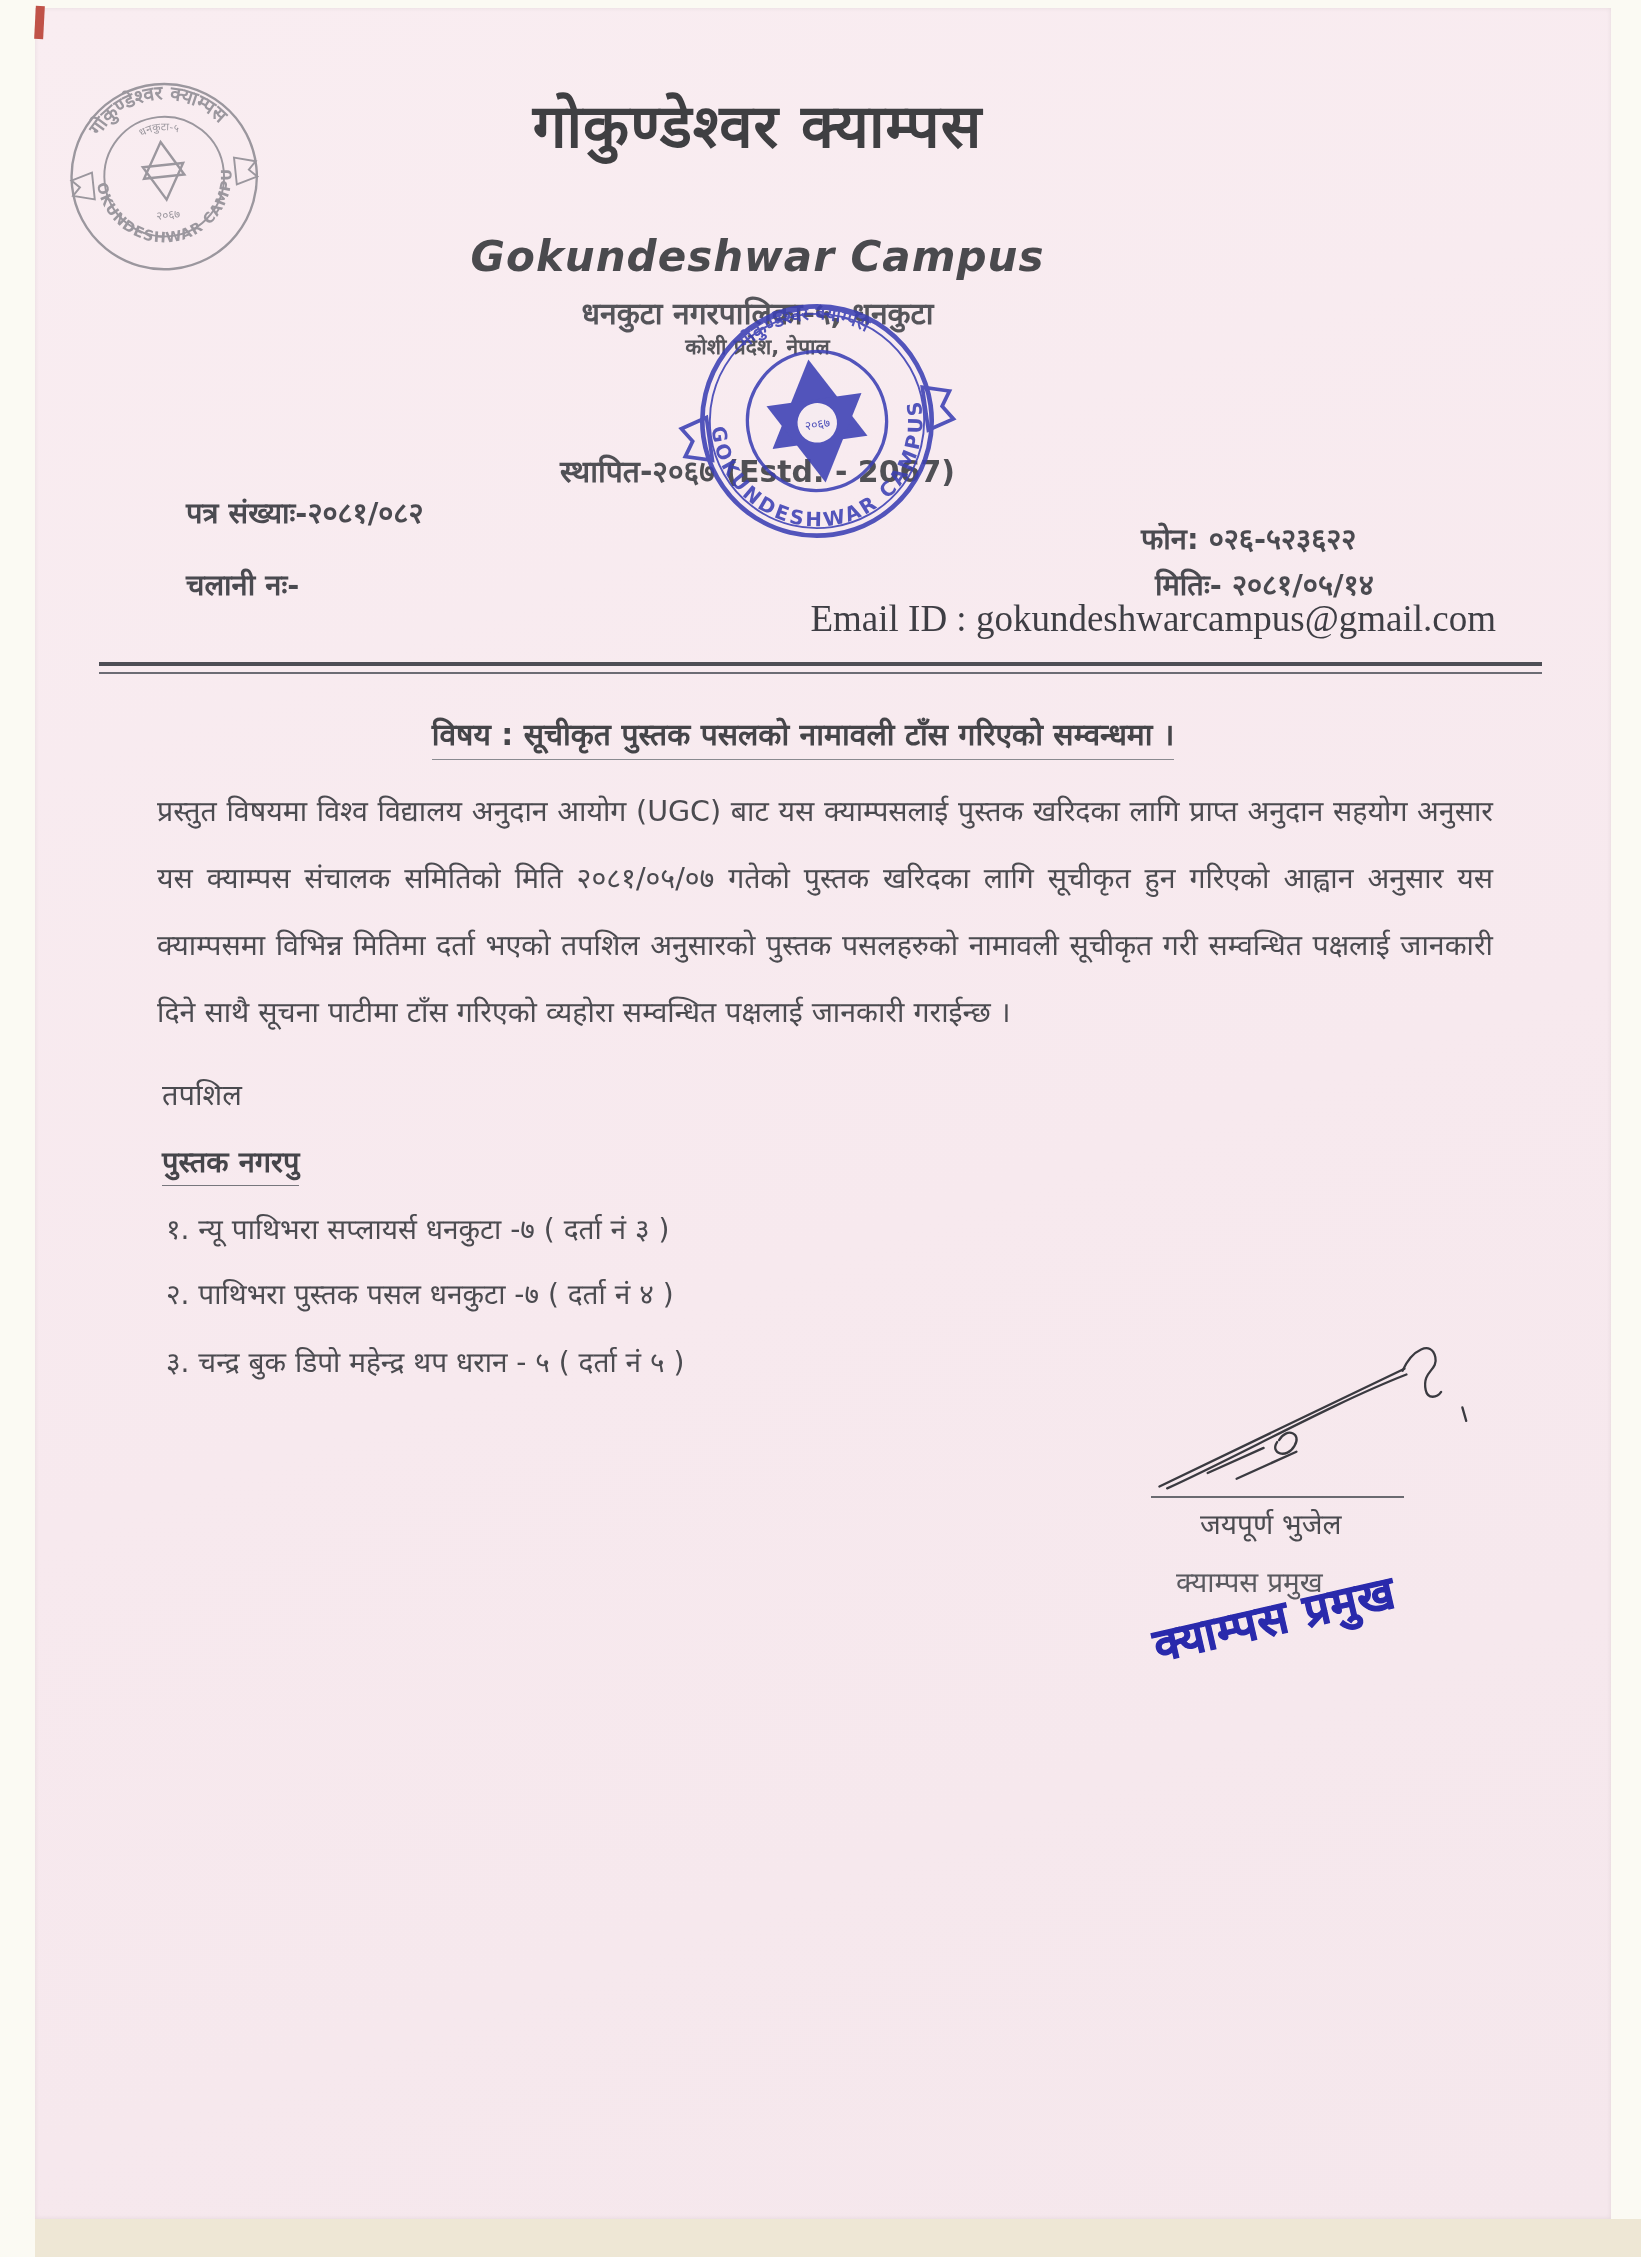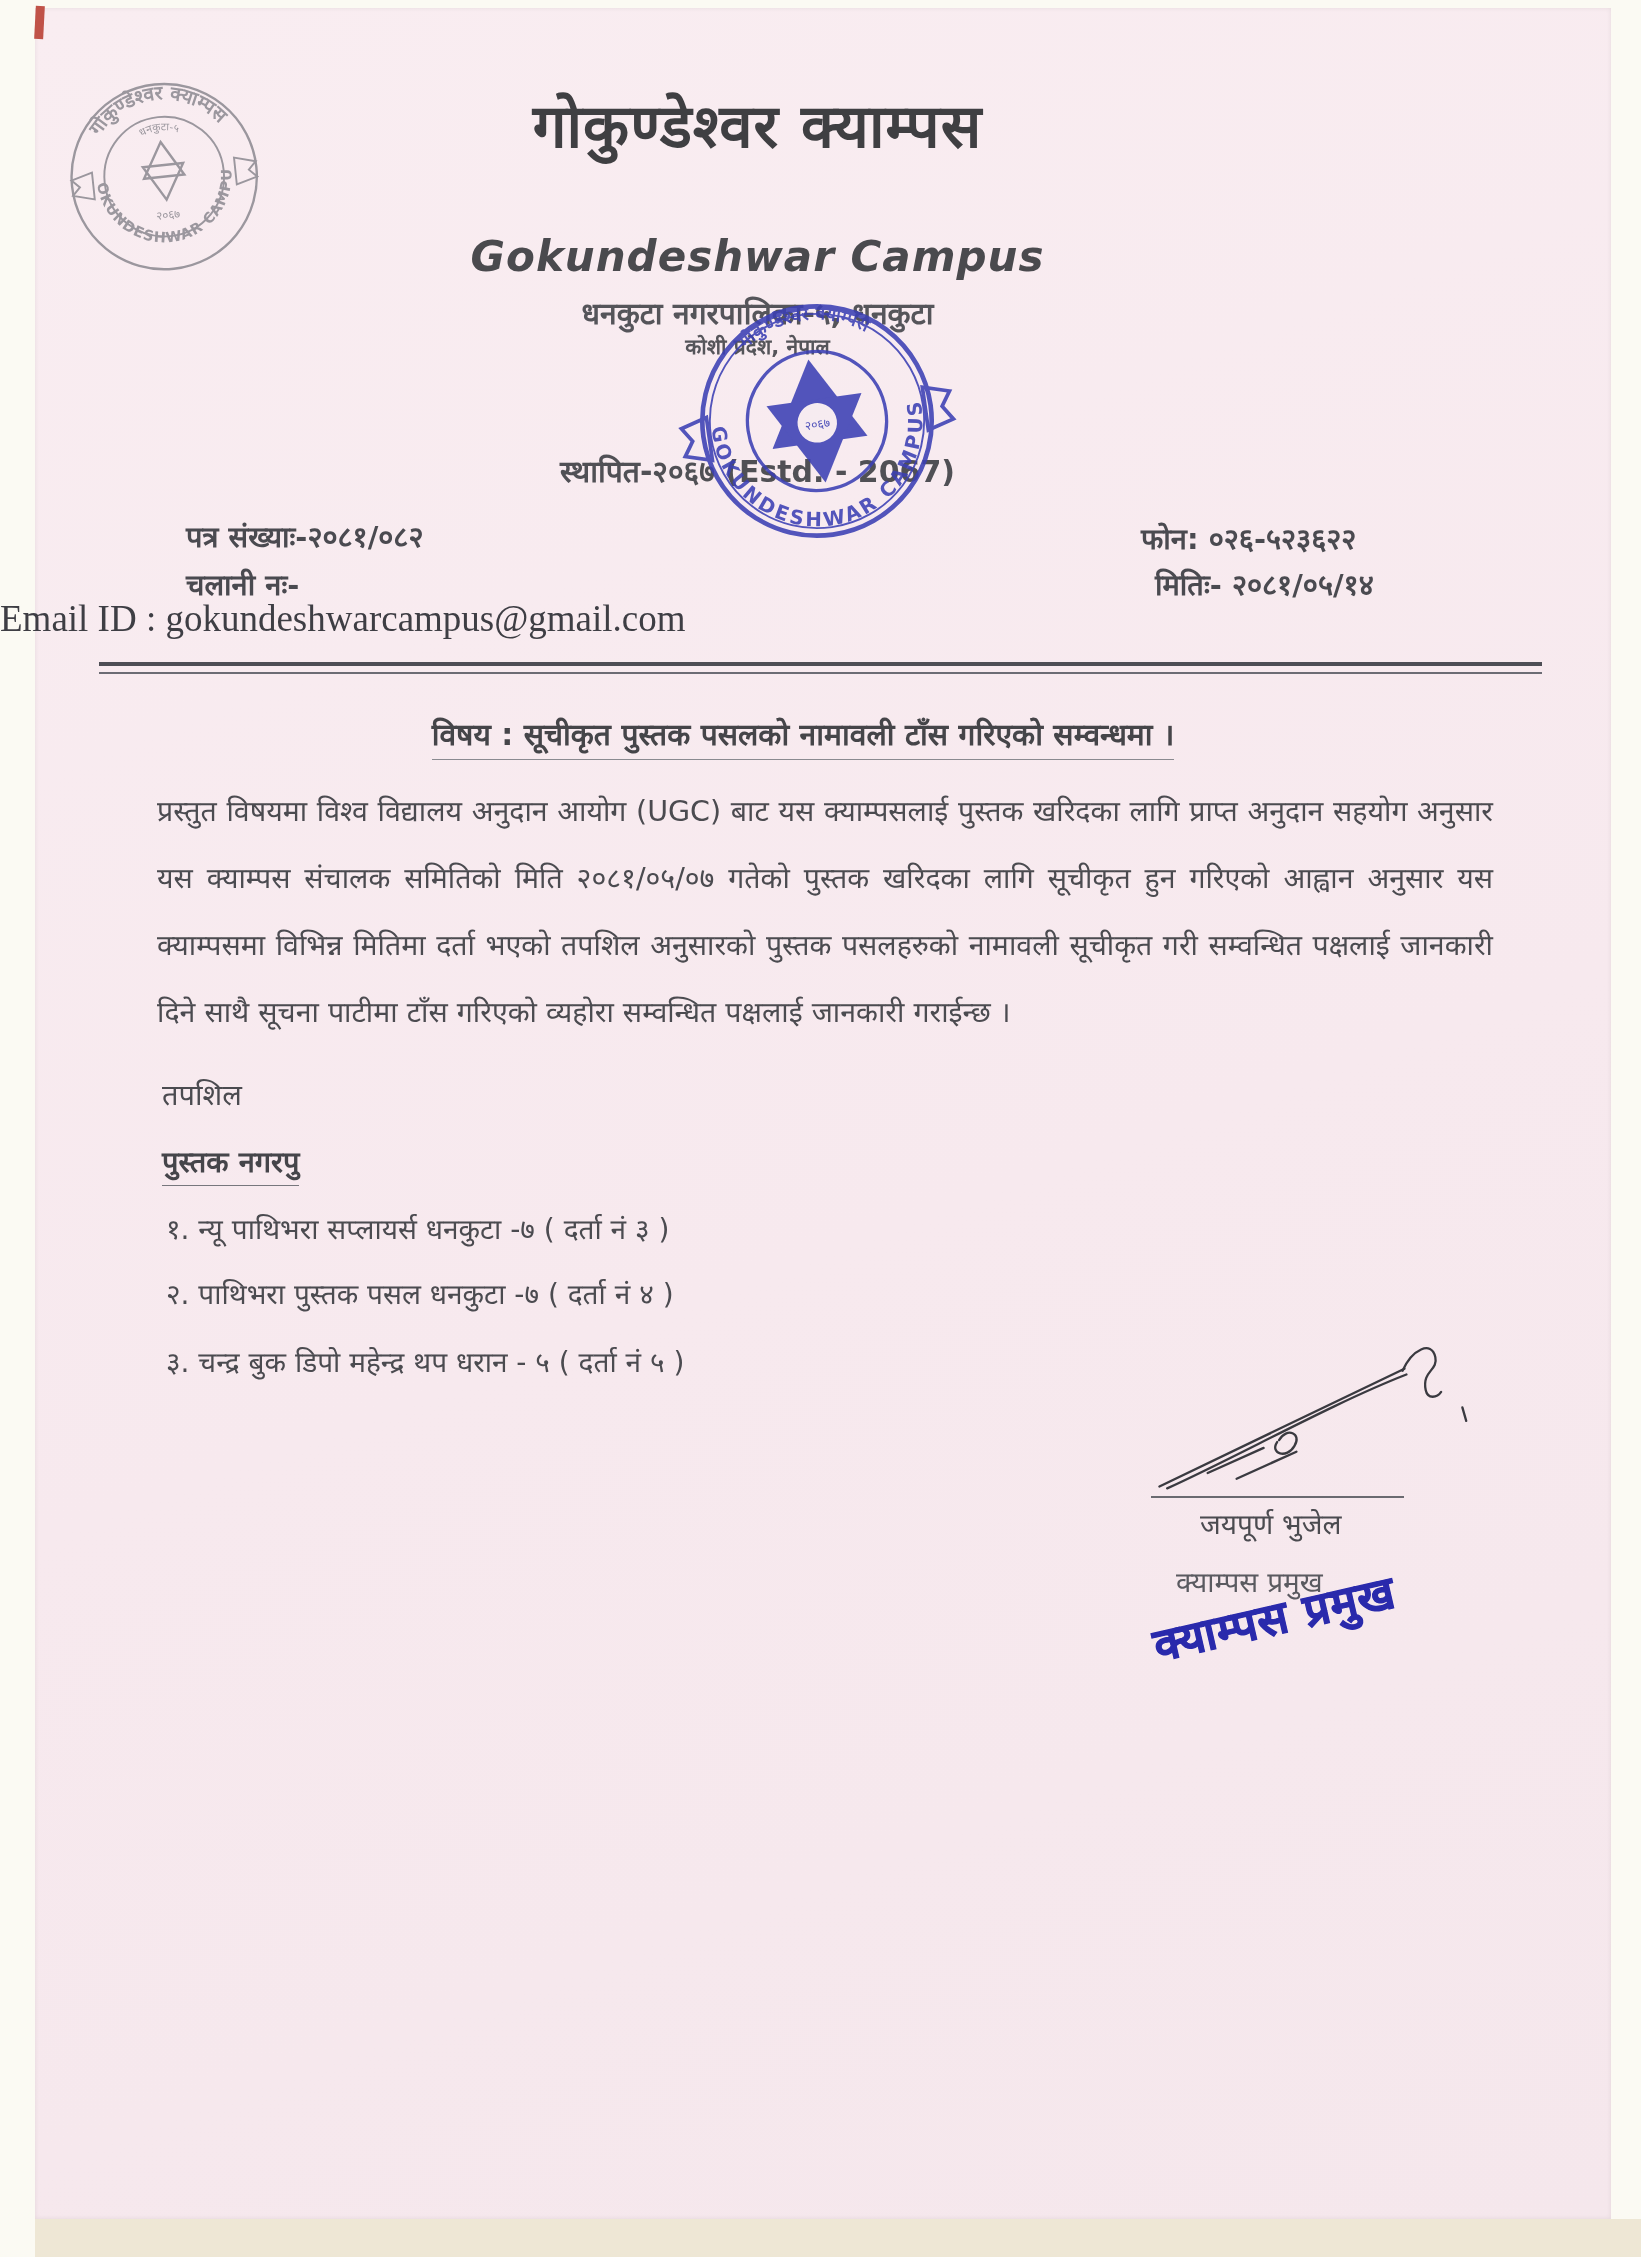--- a/index.html
+++ b/index.html
@@ -25,7 +25,7 @@
   .seal{left:68px;top:77px;width:193px;height:205px;opacity:.8;transform:rotate(-6deg);}
   .bluestamp{left:676px;top:280px;width:282px;height:282px;opacity:.88;transform:rotate(-8deg);}
   .meta{font-size:29px;color:#4a4a50;font-weight:600;}
-  .ref{left:186px;top:516px;}
+  .ref{left:186px;top:492px;}
   .chalani{left:186px;top:564px;}
   .phone{left:1141px;top:518px;}
   .date{left:1155px;top:564px;}

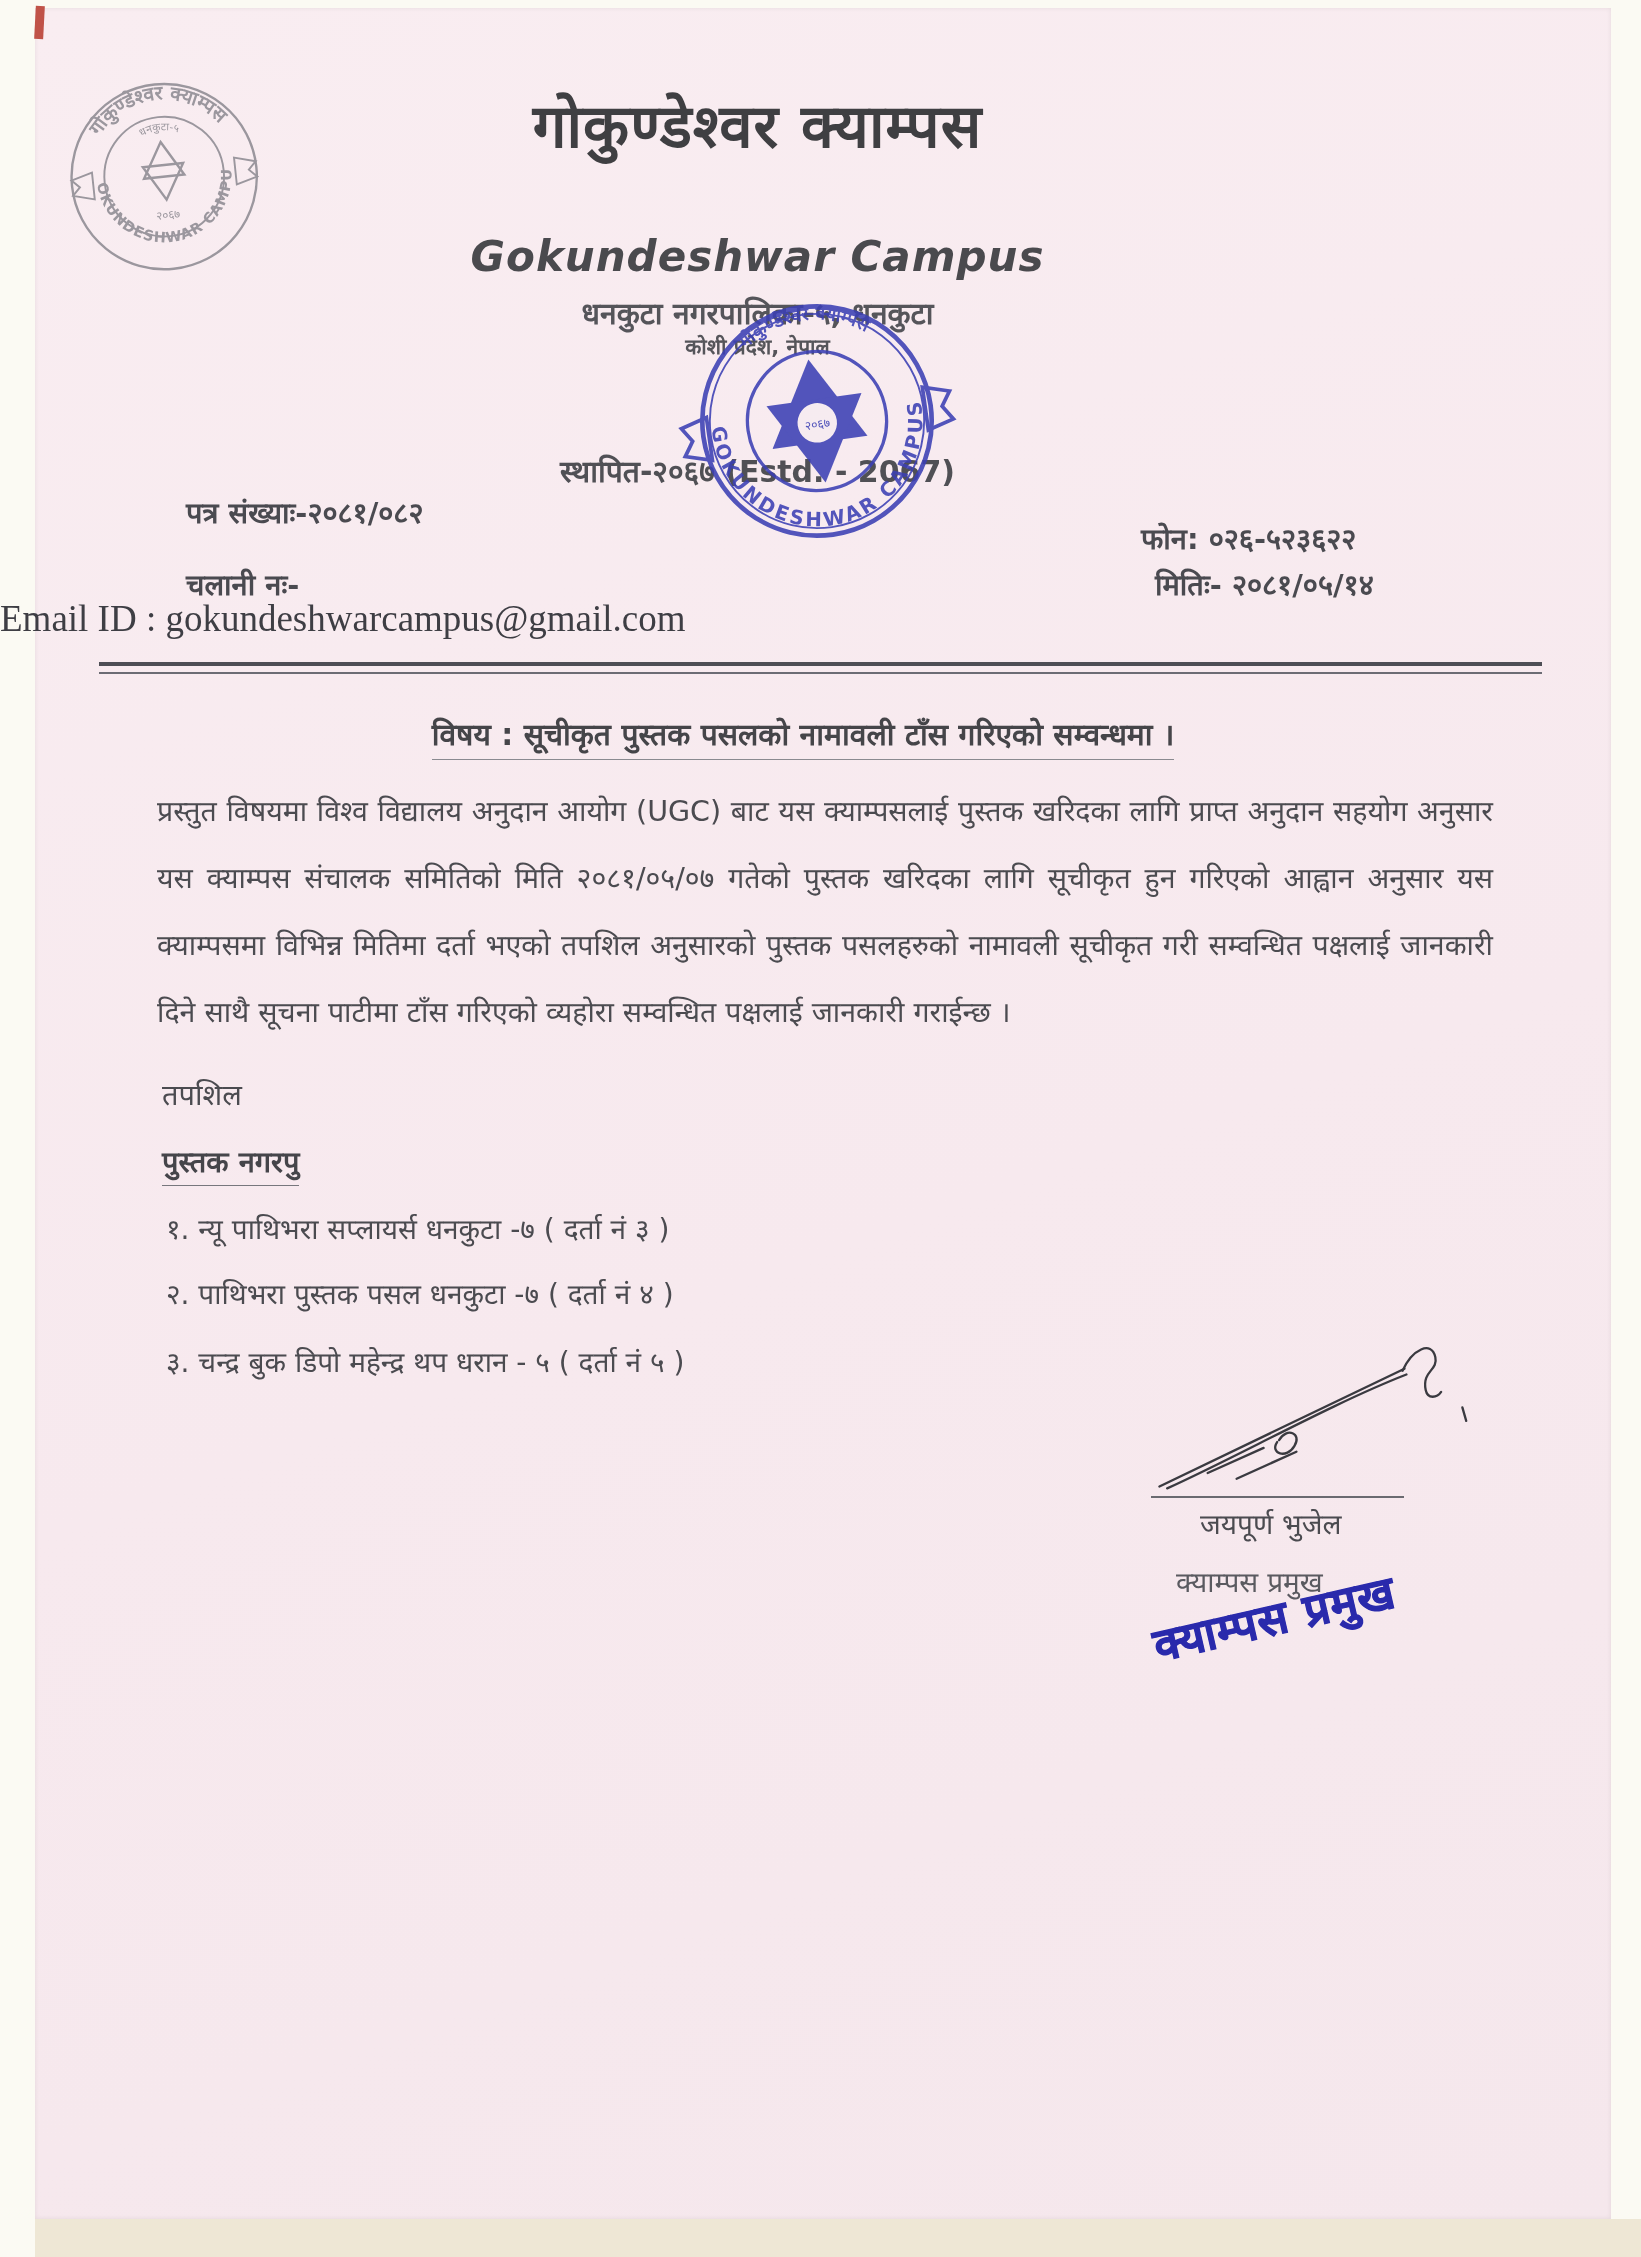--- a/index.html
+++ b/index.html
@@ -29,7 +29,7 @@
   .chalani{left:186px;top:564px;}
   .phone{left:1141px;top:518px;}
   .date{left:1155px;top:564px;}
-  .email{top:597px;left:0;right:145px;text-align:left;
+  .email{top:597px;left:0;right:145px;text-align:right;
     font-family:"Liberation Serif","DejaVu Serif",serif;font-size:37px;color:#3e3e44;}
   .rule-top{left:99px;right:99px;top:662px;height:3.9px;background:#4e4e55;}
   .rule-bot{left:99px;right:99px;top:672px;height:1.9px;background:#6c6c74;}

